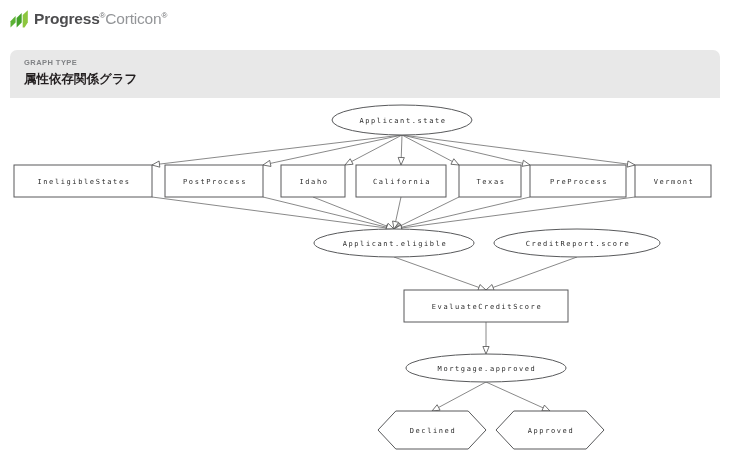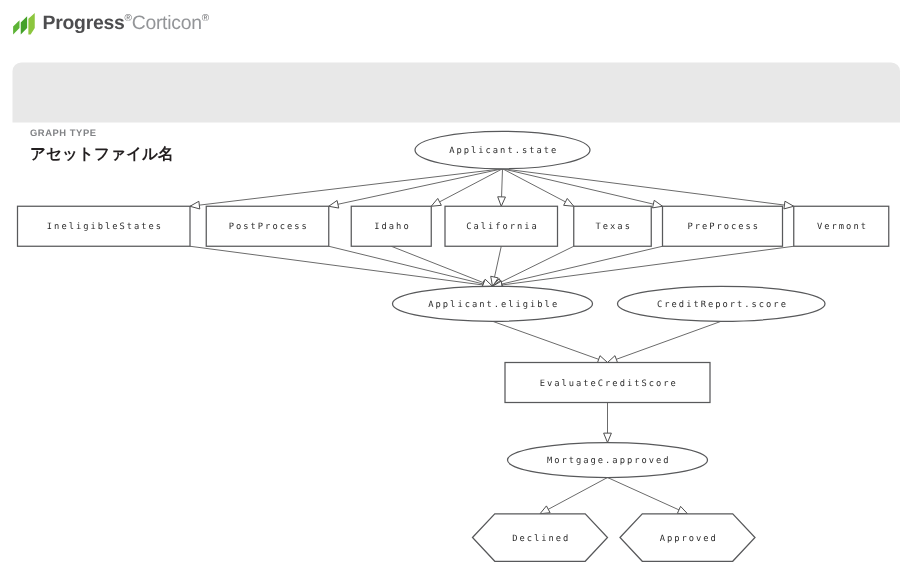--- a/index.html
+++ b/index.html
@@ -30,7 +30,7 @@
   .meta-col.c2 { left: 358px; }
   .meta-label {
     font-size: 7.5px; color: #808285; letter-spacing: 0.45px;
-    font-weight: bold; text-transform: uppercase; white-space: nowrap; margin-top: 44px;
+    font-weight: bold; text-transform: uppercase; white-space: nowrap;
   }
   .meta-label.jp { letter-spacing: 0px; font-weight: normal; font-size: 8px; }
   .meta-value {

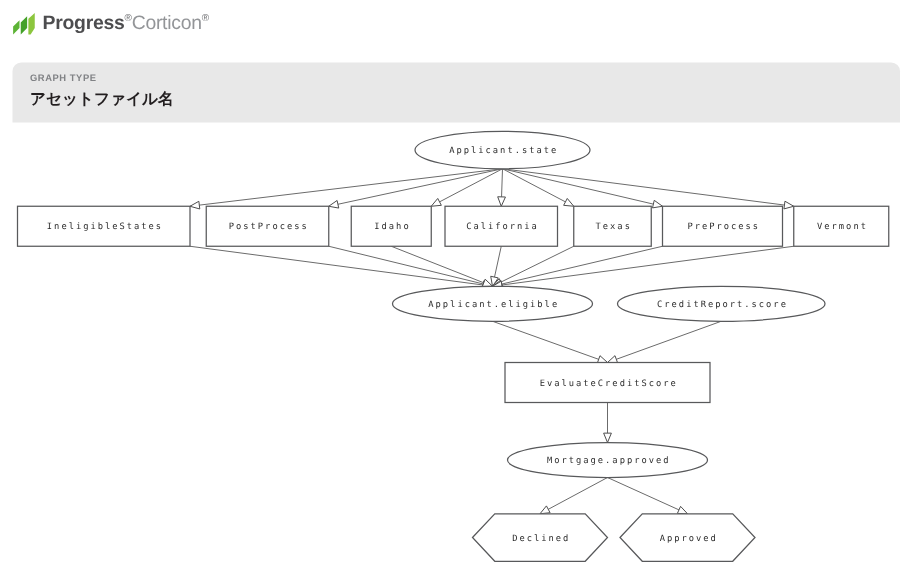--- a/index.html
+++ b/index.html
@@ -65,7 +65,7 @@
   <div class="meta-panel">
     <div class="meta-col c1">
       <div class="meta-label">GRAPH TYPE</div>
-      <div class="meta-value">アセットファイル名</div>
+      <div class="meta-value">属性依存関係グラフ</div>
     </div>
   </div>
 

